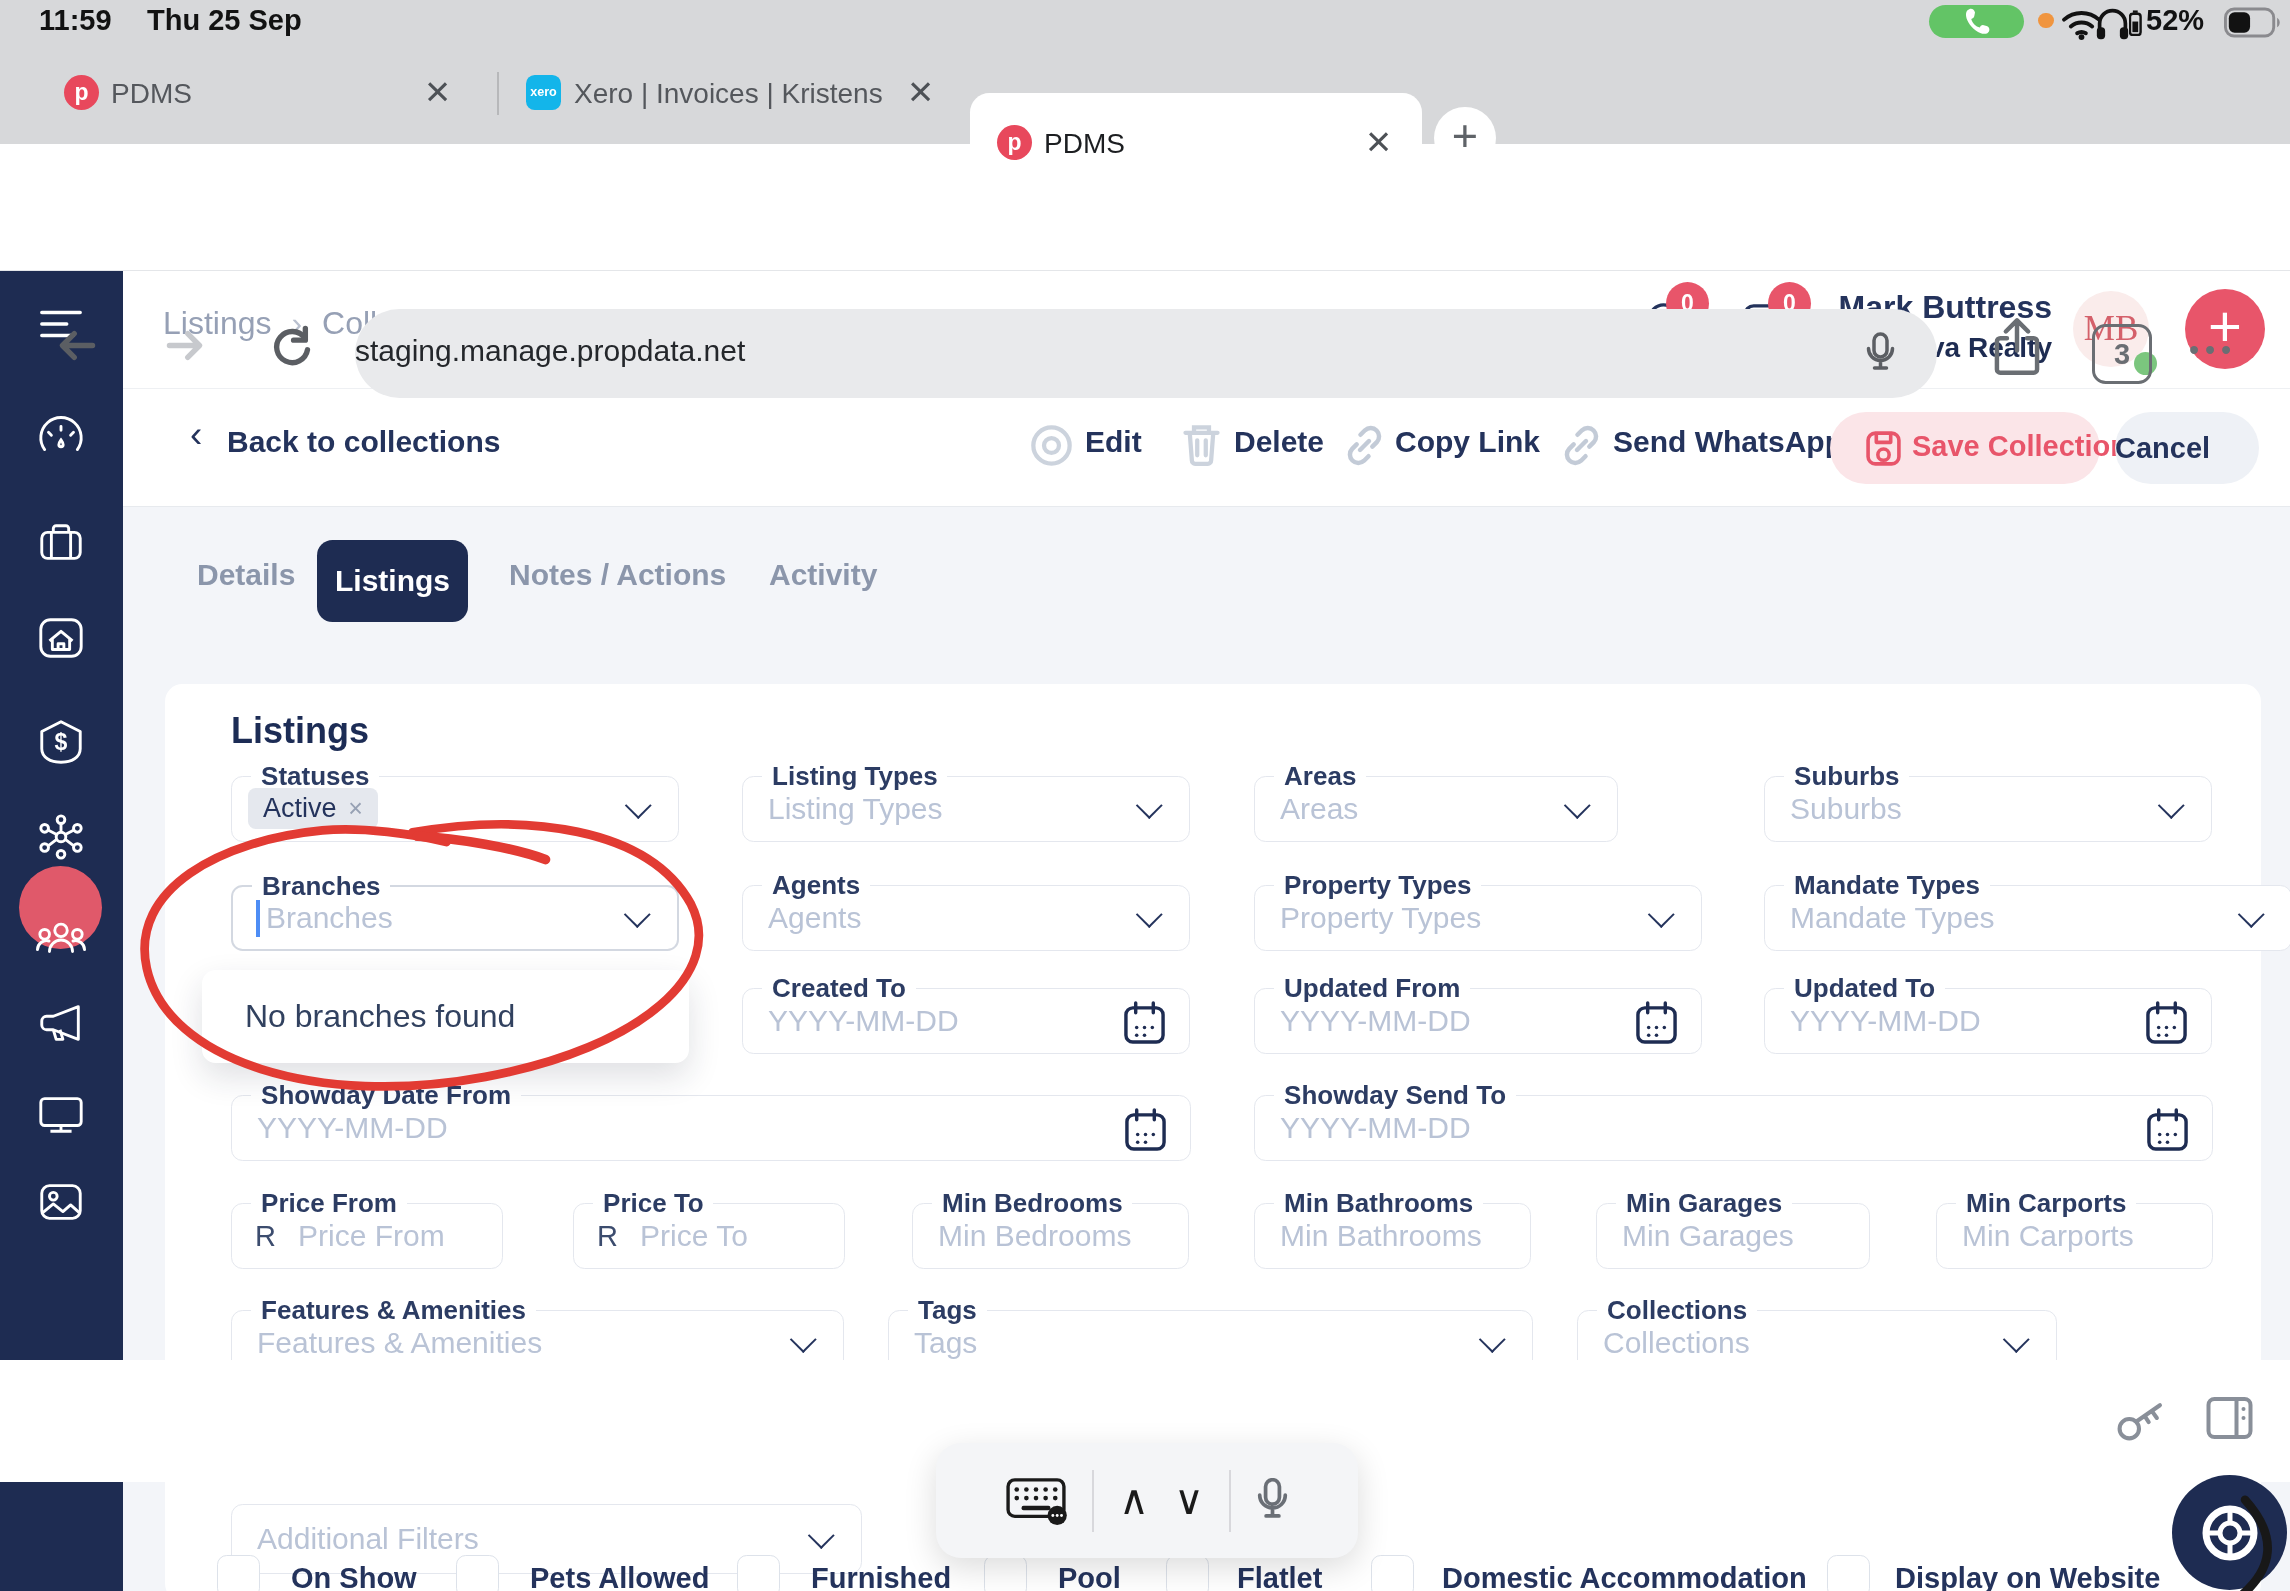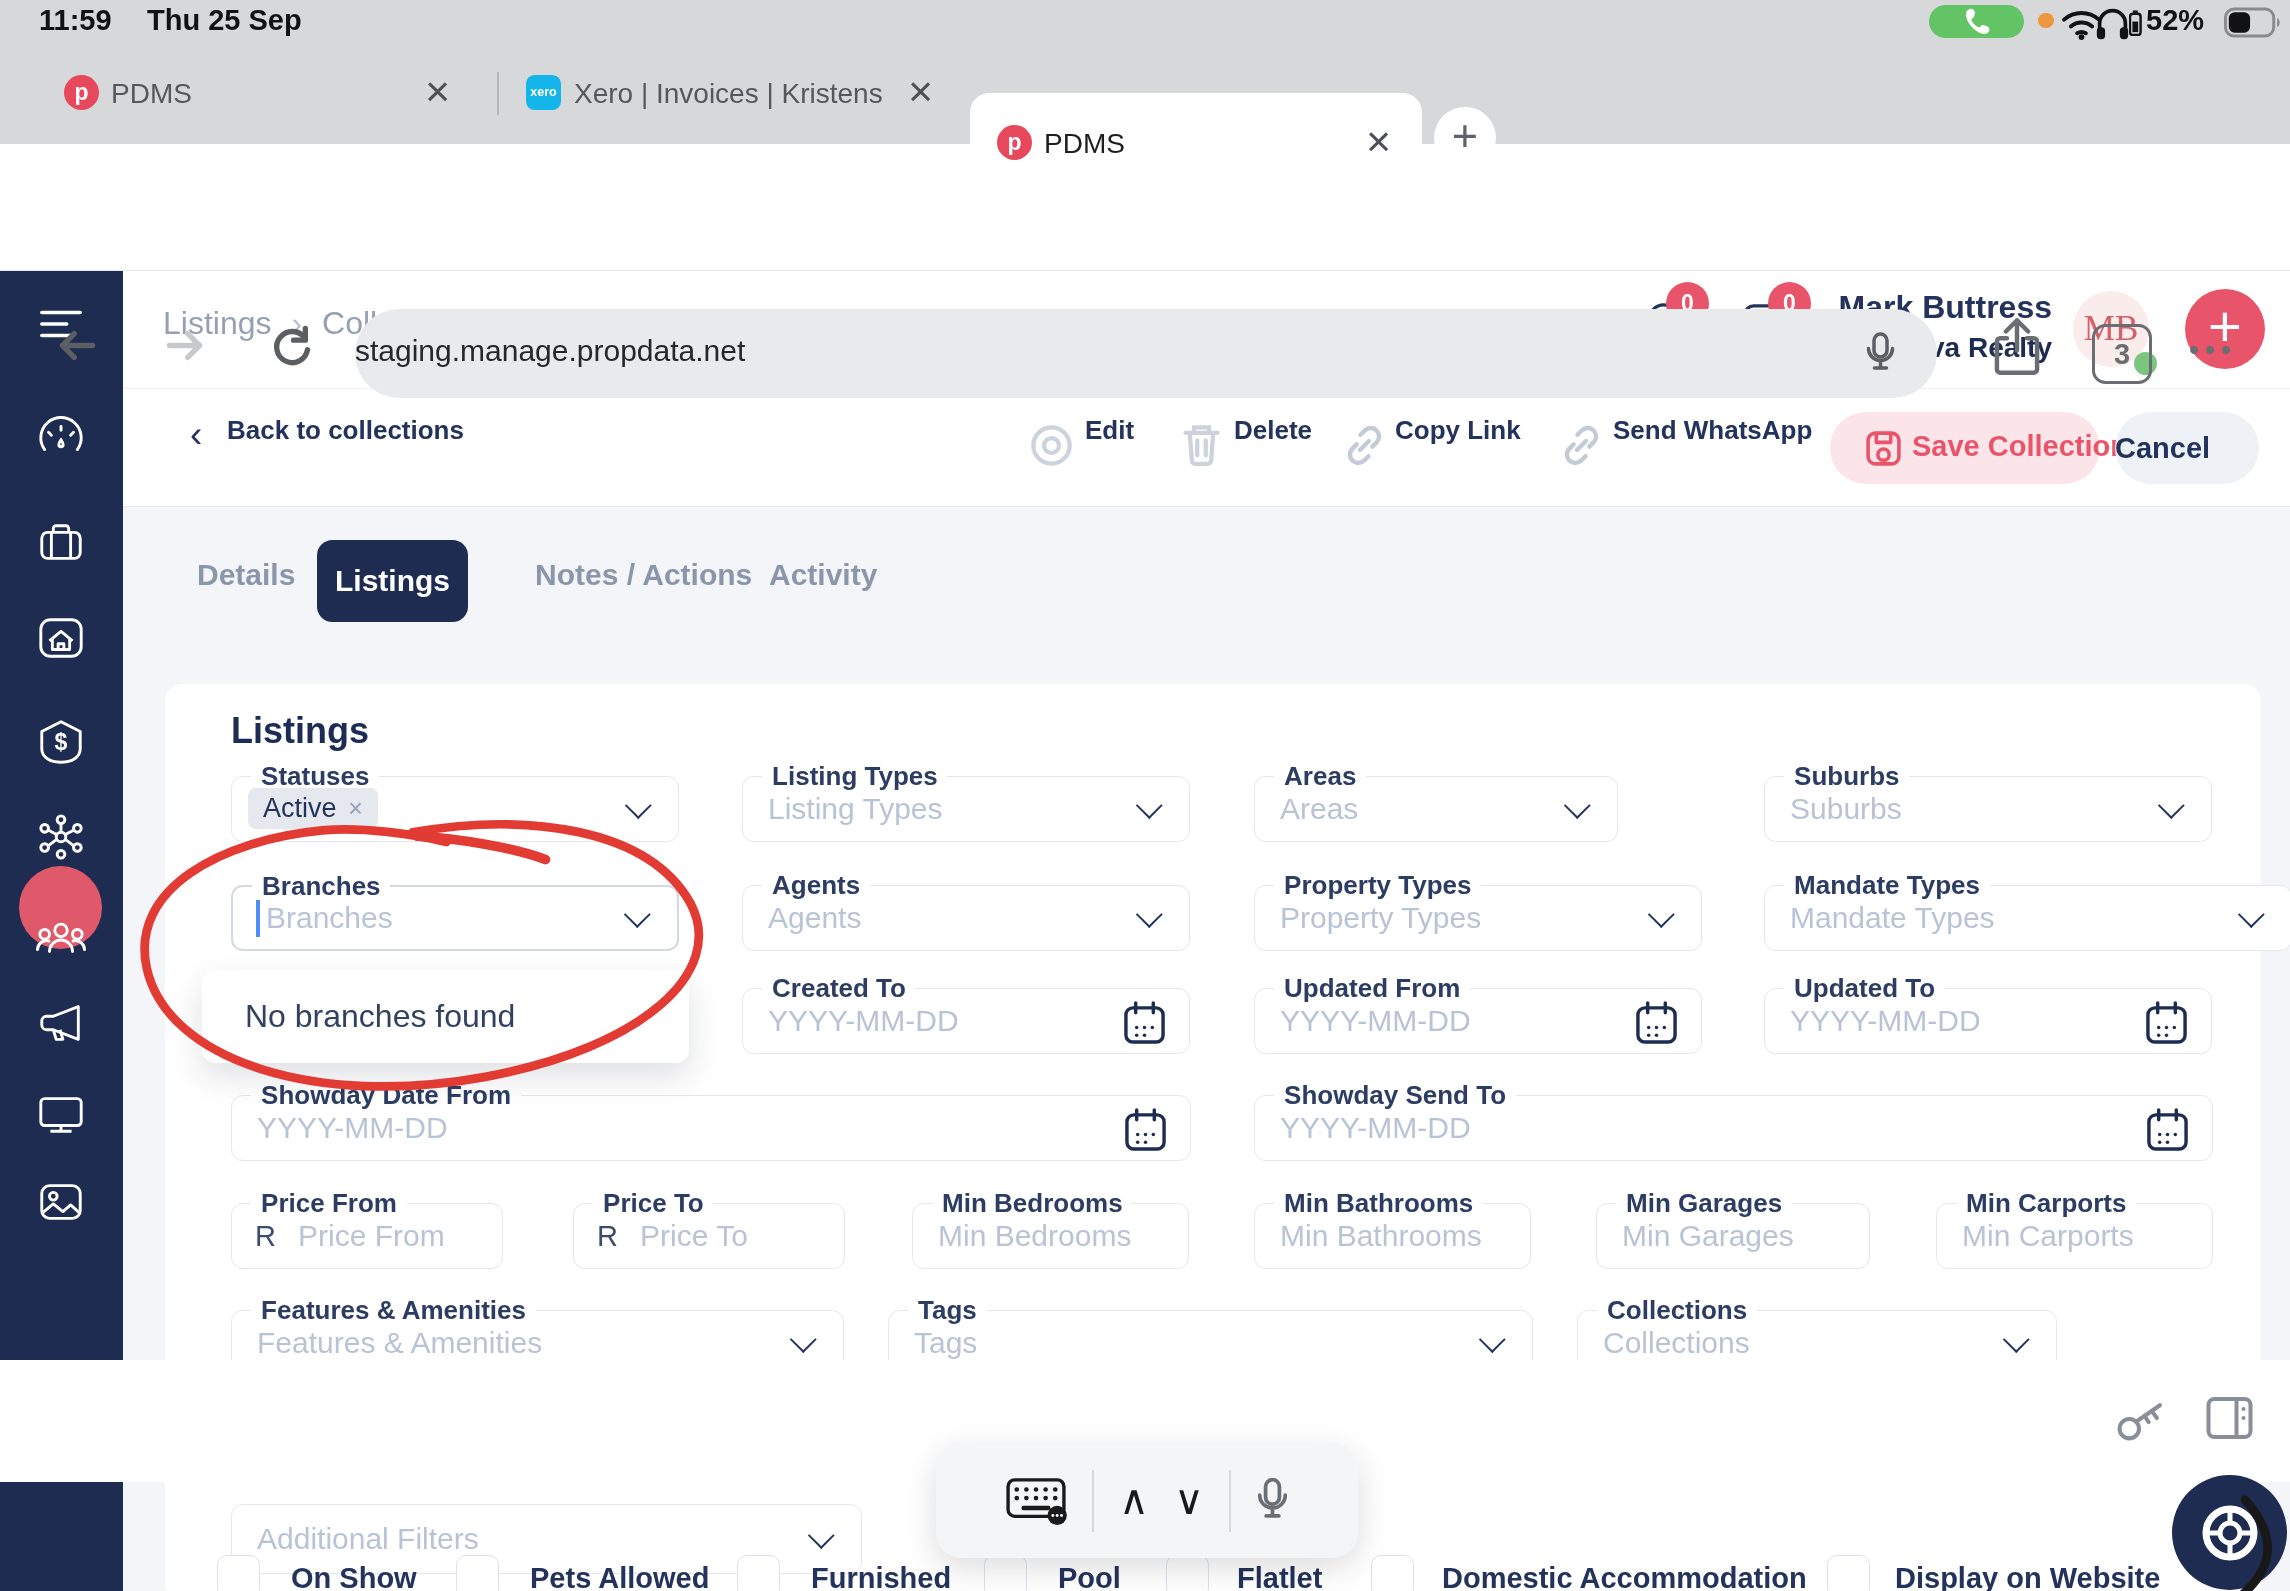--- a/index.html
+++ b/index.html
@@ -58,7 +58,7 @@
   
   #actionbar{position:absolute;left:123px;top:388px;width:2167px;height:117px;background:#fff;z-index:3;
              border-top:1px solid #eef0f3;border-bottom:1px solid #e7eaee;}
-  .act-label{position:absolute;top:26px;font-size:26px;font-weight:600;color:#24335c;white-space:nowrap;}
+  .act-label{position:absolute;top:36px;font-size:30px;font-weight:600;color:#24335c;white-space:nowrap;}
   .act-ico{position:absolute;top:27px;width:47px;height:47px;color:#ccd3dd;}
   #savebtn{position:absolute;left:1707px;top:23px;width:270px;height:72px;border-radius:36px;background:#fbe5e8;}
   #savebtn span{position:absolute;left:82px;top:18.4px;font-size:29px;font-weight:600;color:#e8556a;white-space:nowrap;}

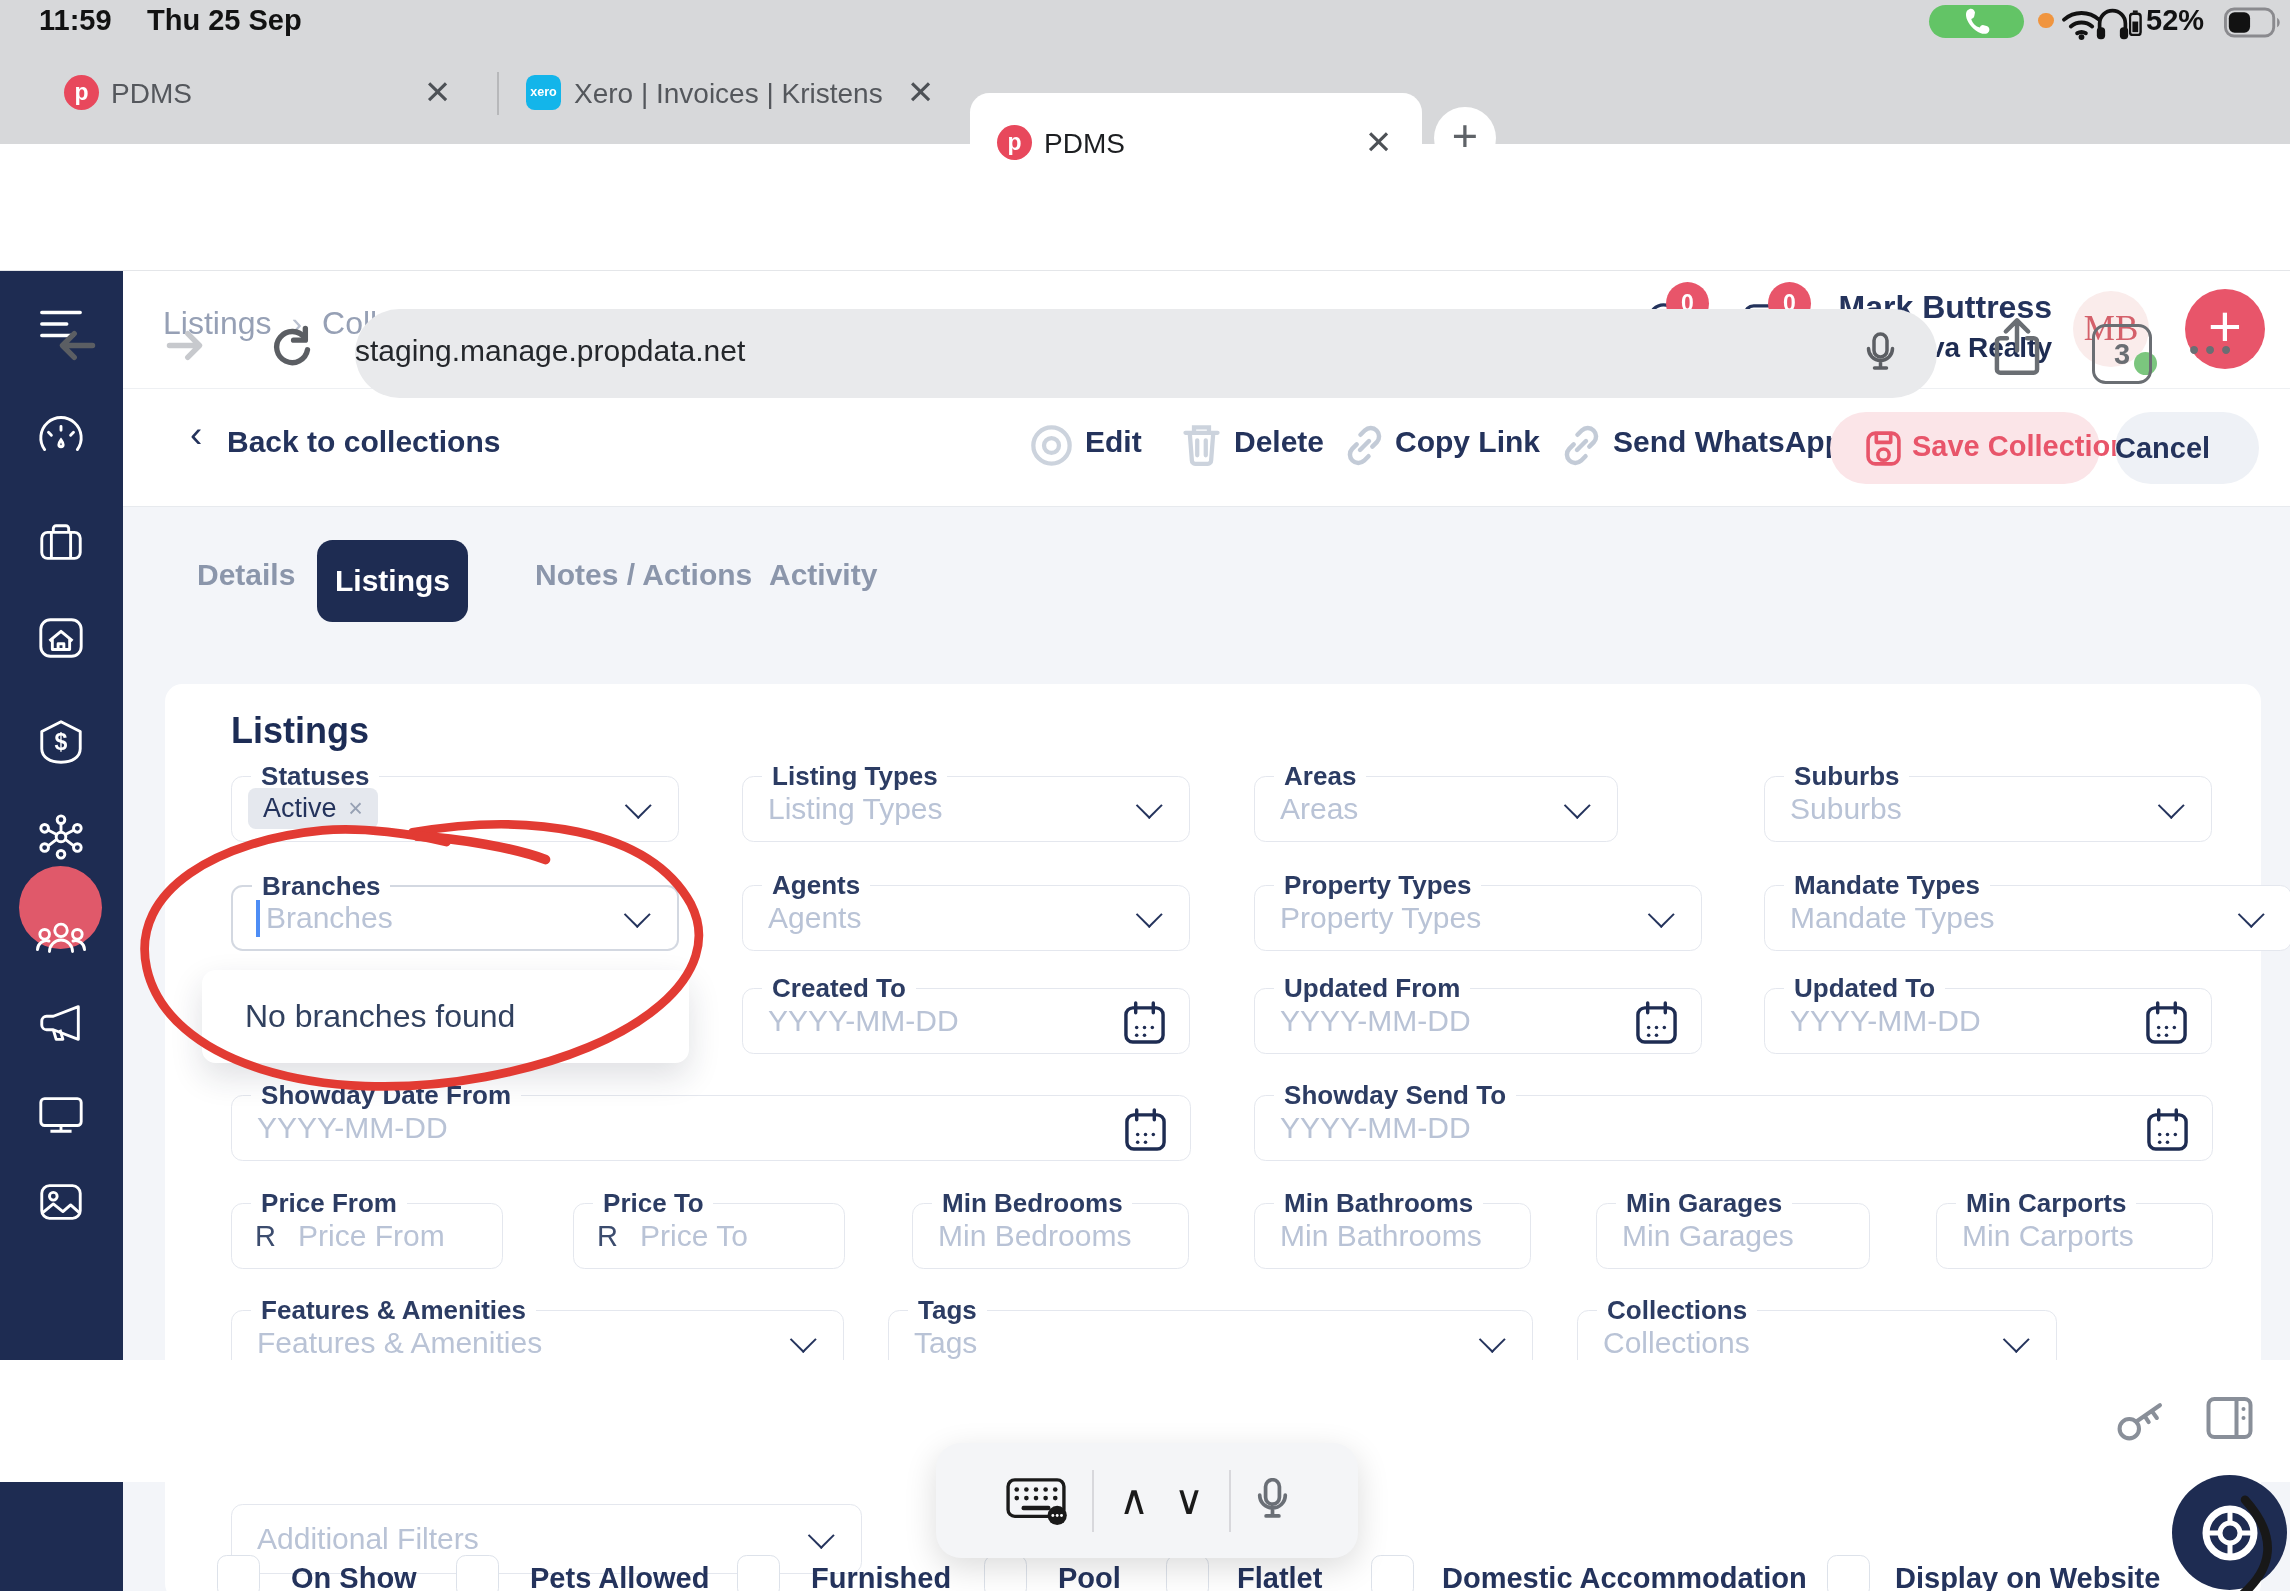--- a/index.html
+++ b/index.html
@@ -431,7 +431,7 @@
 
   <span class="ptab" style="left:197px">Details</span>
   <div id="ptab-active">Listings</div>
-  <span class="ptab" style="left:535px">Notes / Actions</span>
+  <span class="ptab" style="left:509px">Notes / Actions</span>
   <span class="ptab" style="left:769px">Activity</span>
 
   <div id="card"></div>

